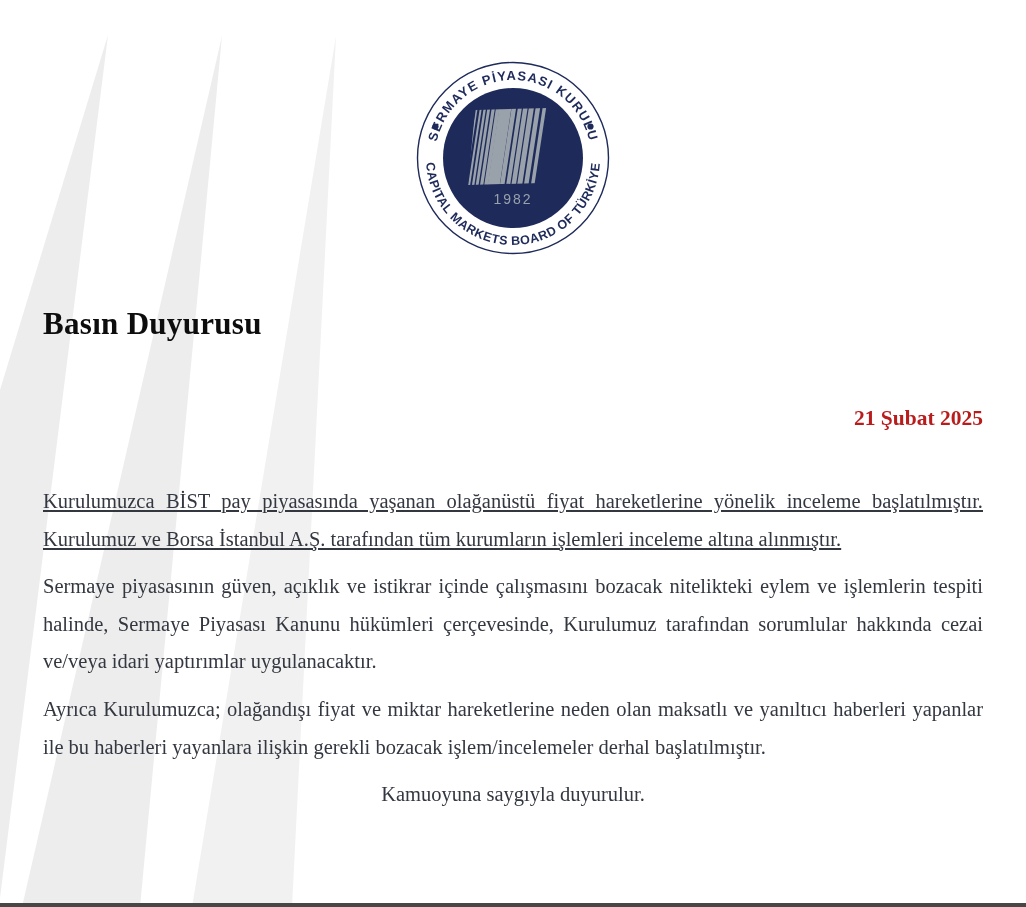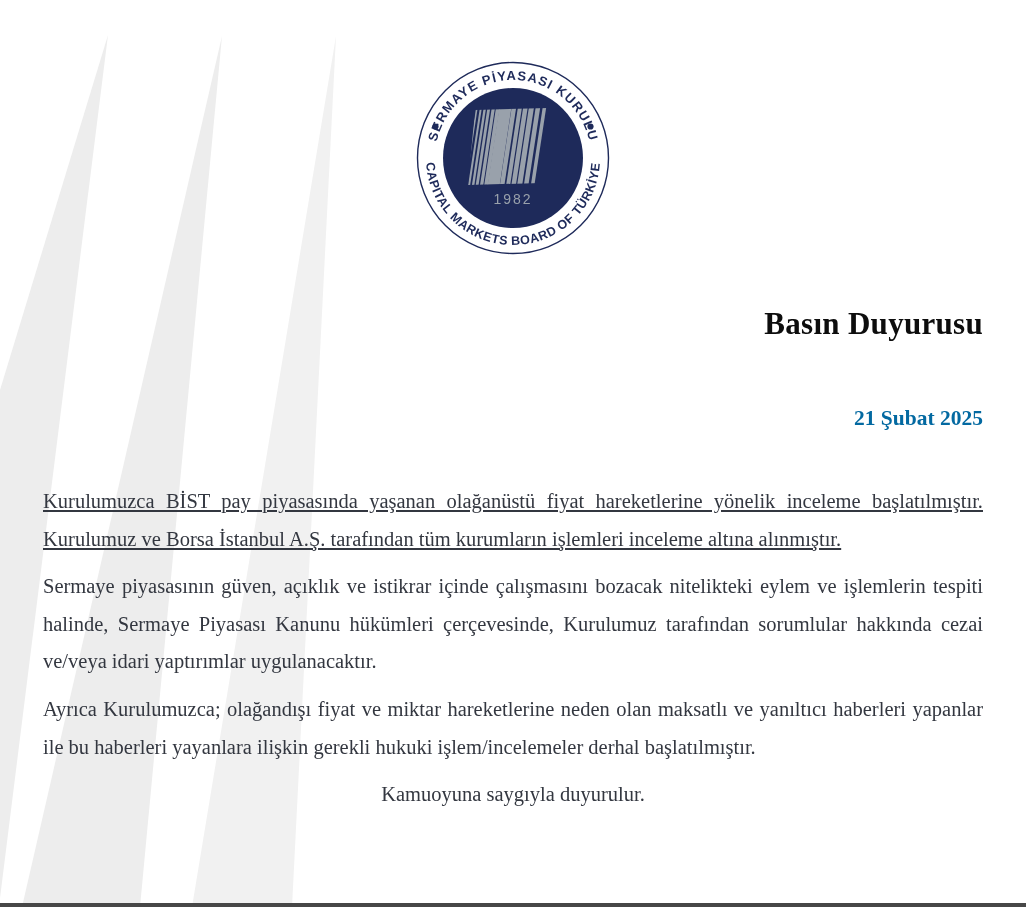--- a/index.html
+++ b/index.html
@@ -13,7 +13,7 @@
   .logo-wrap { text-align: center; padding-top: 58px; height: 200px; }
   .logo-wrap svg { display: inline-block; }
   .doc-title {
-    margin: 48px 0 0 0; text-align: right;
+    margin: 48px 0 0 0; text-align: left;
     font-size: 31px; font-weight: bold; color: #0d0d0d; letter-spacing: 0.3px;
   }
   .doc-date {

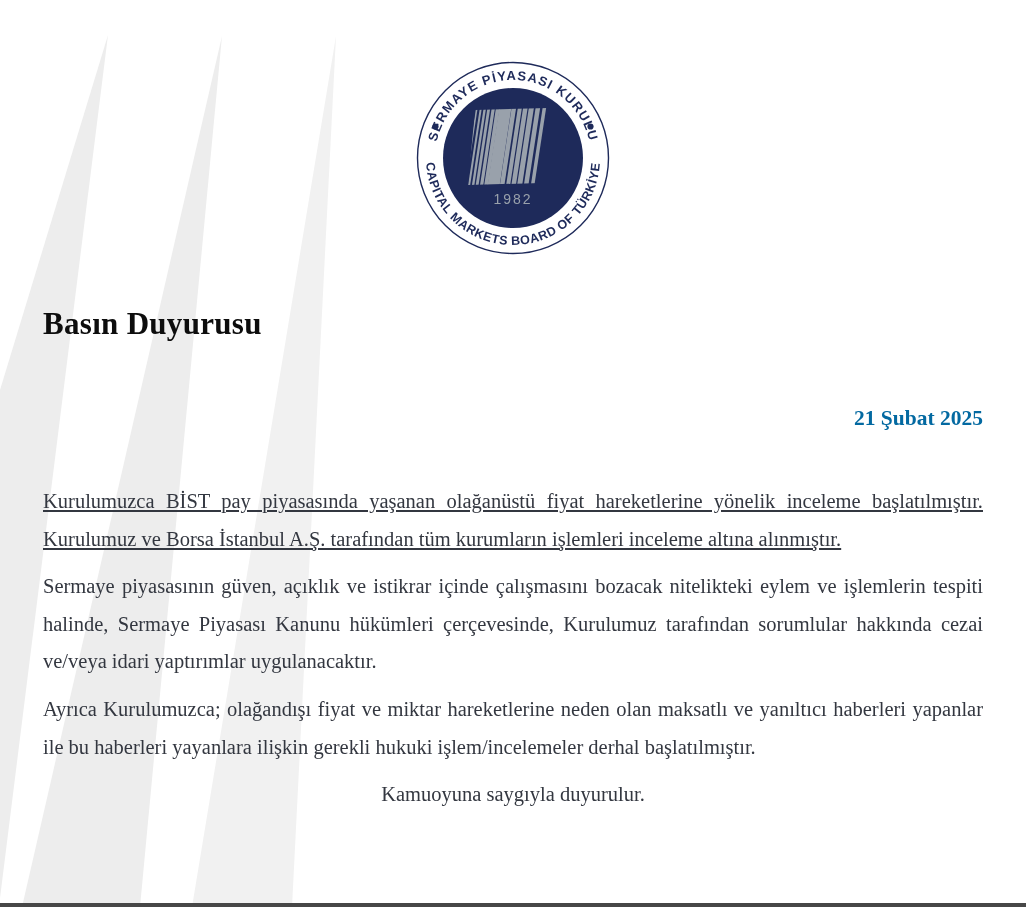--- a/index.html
+++ b/index.html
@@ -18,7 +18,7 @@
   }
   .doc-date {
     margin-top: 64px; text-align: right;
-    font-size: 21.5px; font-weight: bold; color: #0369a1;
+    font-size: 21.5px; font-weight: bold; color: #b91c1c;
   }
   .body-par {
     margin: 10px 0 0 0; text-align: justify;

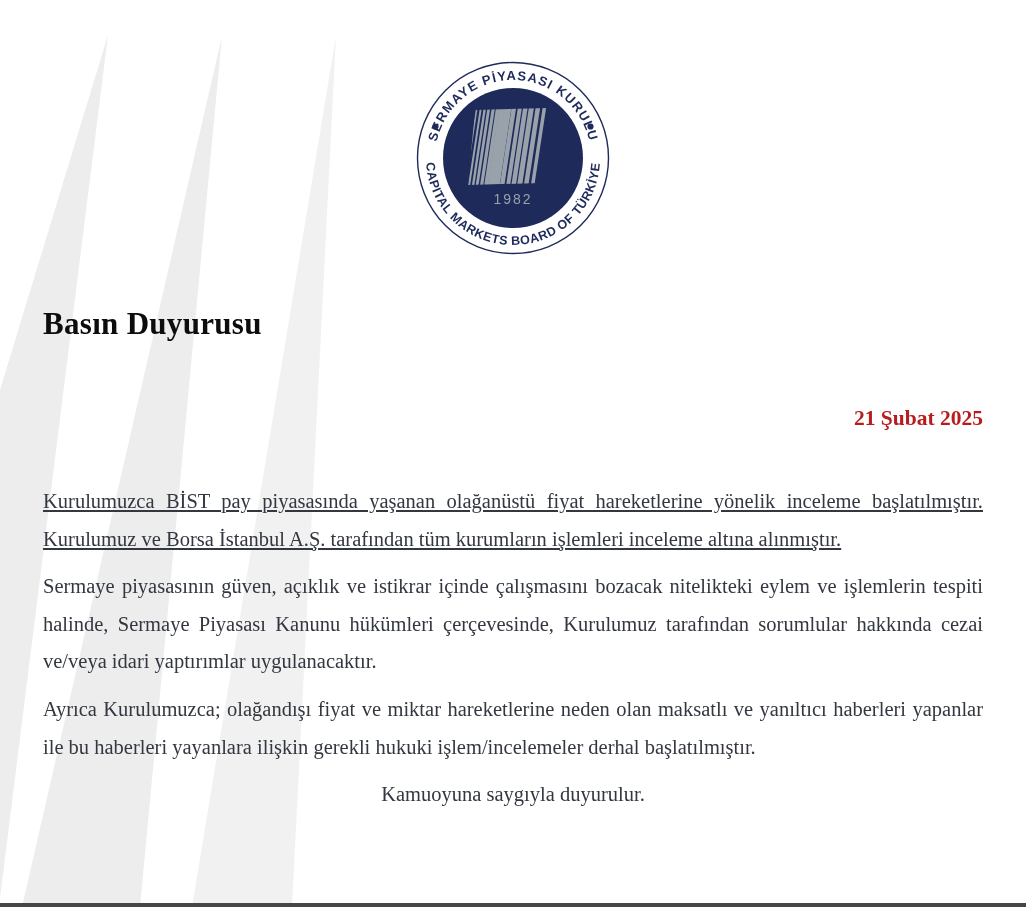--- a/index.html
+++ b/index.html
@@ -99,7 +99,7 @@
 
     <p class="body-par">Sermaye piyasasının güven, açıklık ve istikrar içinde çalışmasını bozacak nitelikteki eylem ve işlemlerin tespiti halinde, Sermaye Piyasası Kanunu hükümleri çerçevesinde, Kurulumuz tarafından sorumlular hakkında cezai ve/veya idari yaptırımlar uygulanacaktır.</p>
 
-    <p class="body-par">Ayrıca Kurulumuzca; olağandışı fiyat ve miktar hareketlerine neden olan maksatlı ve yanıltıcı haberleri yapanlar ile bu haberleri yayanlara ilişkin gerekli hukuki işlem/incelemeler derhal başlatılmıştır.</p>
+    <p class="body-par">Ayrıca Kurulumuzca; olağandışı fiyat ve miktar hareketlerine neden olan maksatlı ve yanıltıcı haberleri yapanlar ile bu haberleri yayanlara ilişkin gerekli bozacak işlem/incelemeler derhal başlatılmıştır.</p>
 
     <p class="body-par closing">Kamuoyuna saygıyla duyurulur.</p>
 

